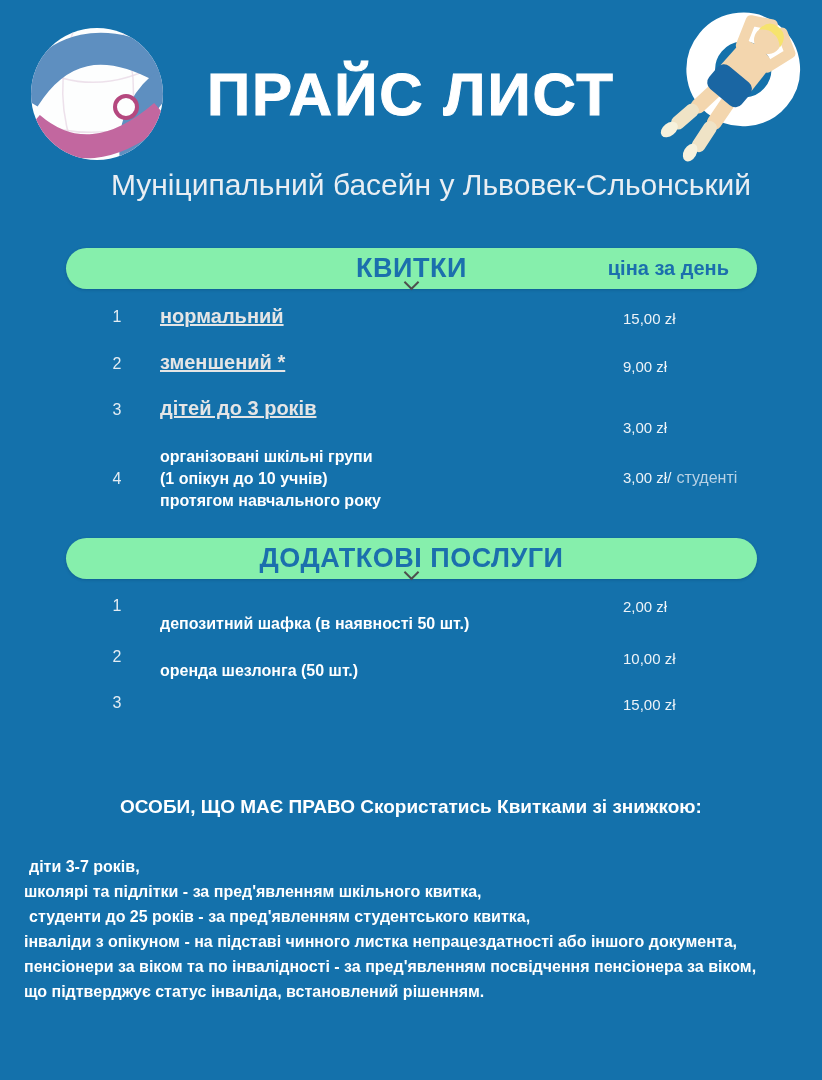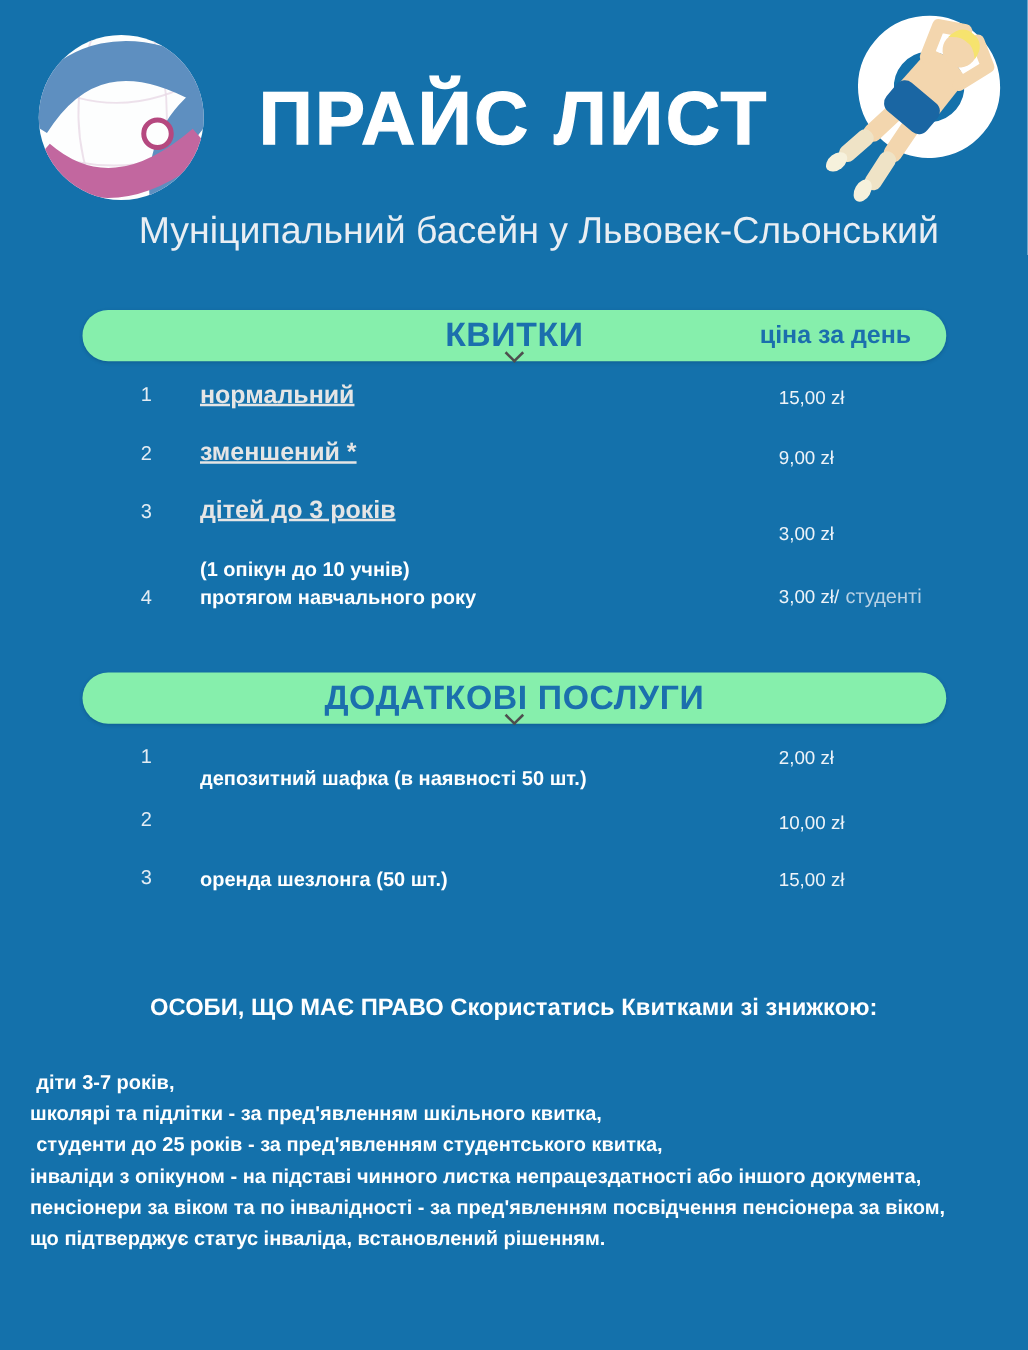--- a/index.html
+++ b/index.html
@@ -133,6 +133,7 @@
 
   <div class="abs row-num" style="left:106px;top:470px;">4</div>
   <div class="abs row-label-sm" style="left:160px;top:446px;">
+    <div>організовані шкільні групи</div>
     <div>(1 опікун до 10 учнів)</div>
     <div>протягом навчального року</div>
   </div>

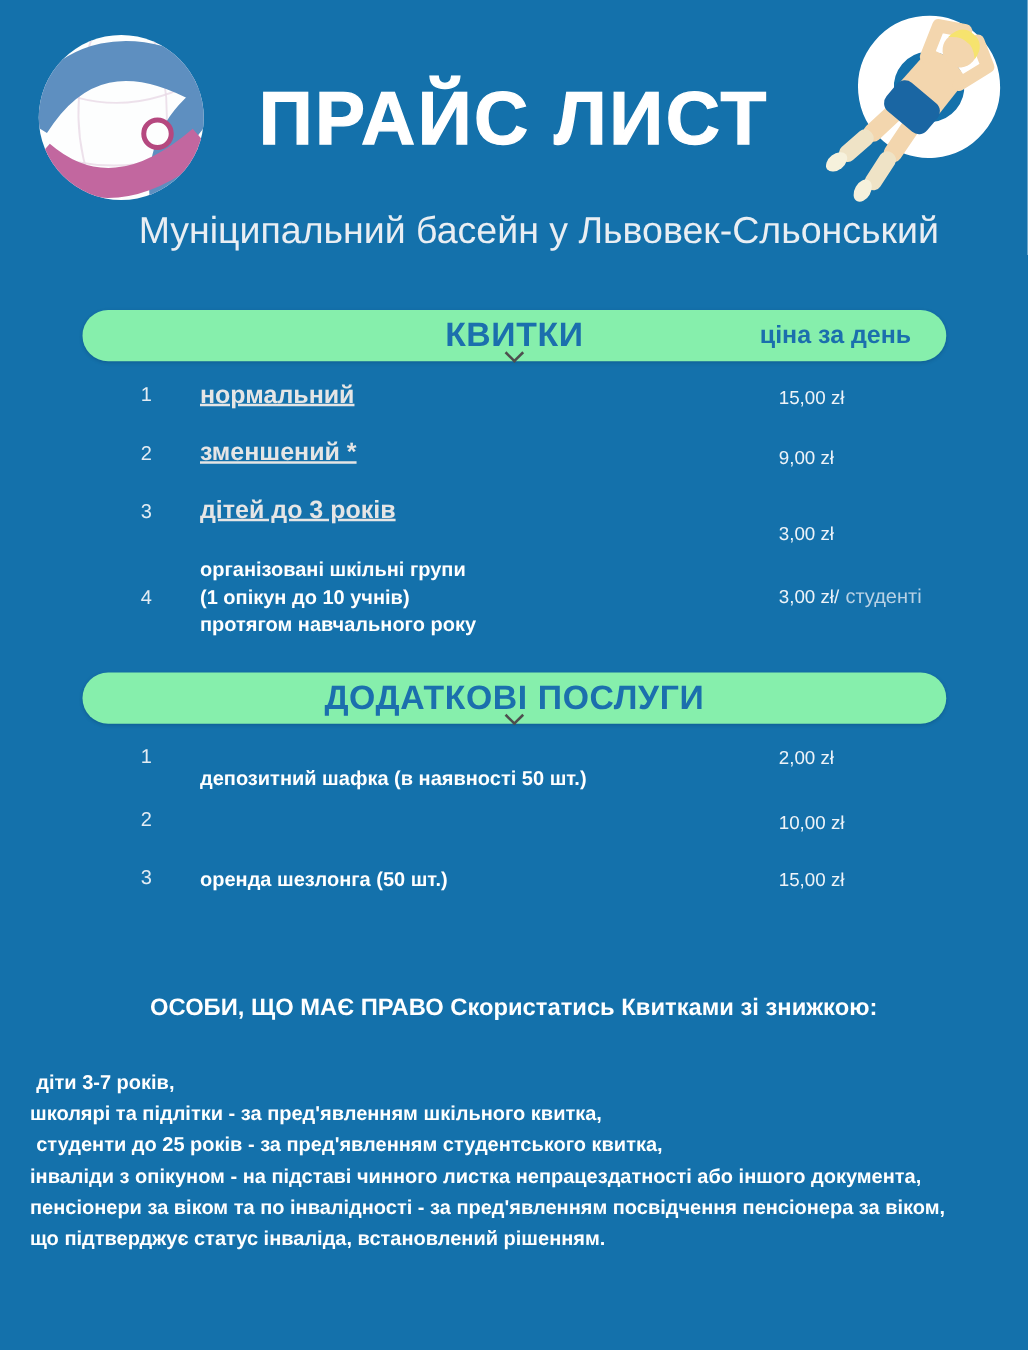--- a/index.html
+++ b/index.html
@@ -154,7 +154,7 @@
   <div class="abs row-price" style="left:623px;top:650px;">10,00 zł</div>
 
   <div class="abs row-num" style="left:106px;top:694px;">3</div>
-  <div class="abs row-label-sm" style="left:160px;top:694px;">оренда шезлонга (50 шт.)</div>
+  <div class="abs row-label-sm" style="left:160px;top:660px;">оренда шезлонга (50 шт.)</div>
   <div class="abs row-price" style="left:623px;top:696px;">15,00 zł</div>
 
   <div class="abs discount-heading">ОСОБИ, ЩО МАЄ ПРАВО Скористатись Квитками зі знижкою:</div>

